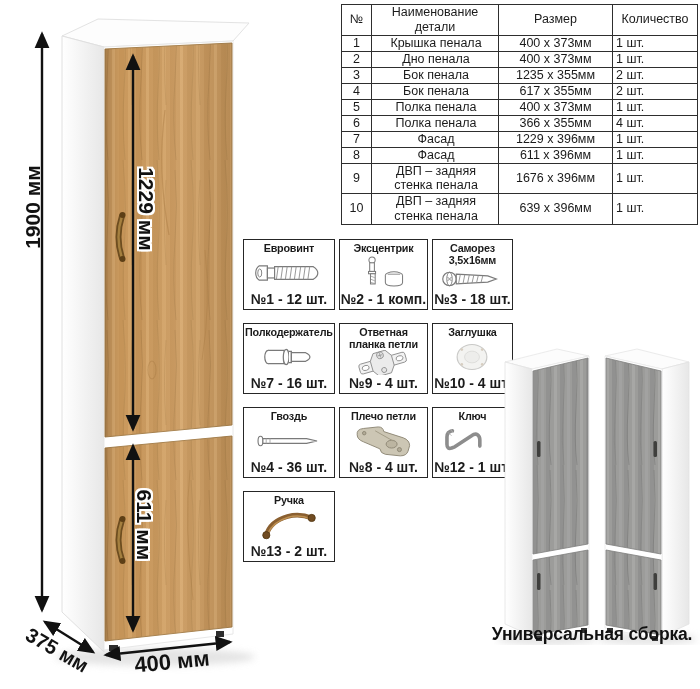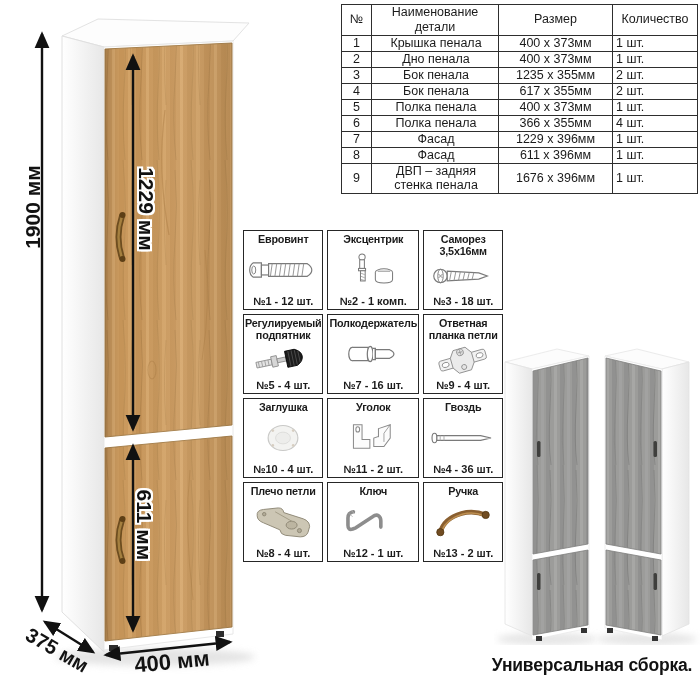--- a/index.html
+++ b/index.html
@@ -223,6 +223,12 @@
           <td class="c-size">1676 х 396мм</td>
           <td class="c-qty">1 шт.</td>
         </tr>
+        <tr>
+          <td class="c-num">10</td>
+          <td class="c-name">ДВП – задняя стенка пенала</td>
+          <td class="c-size">639 х 396мм</td>
+          <td class="c-qty">1 шт.</td>
+        </tr>
       </tbody>
 </table>
 

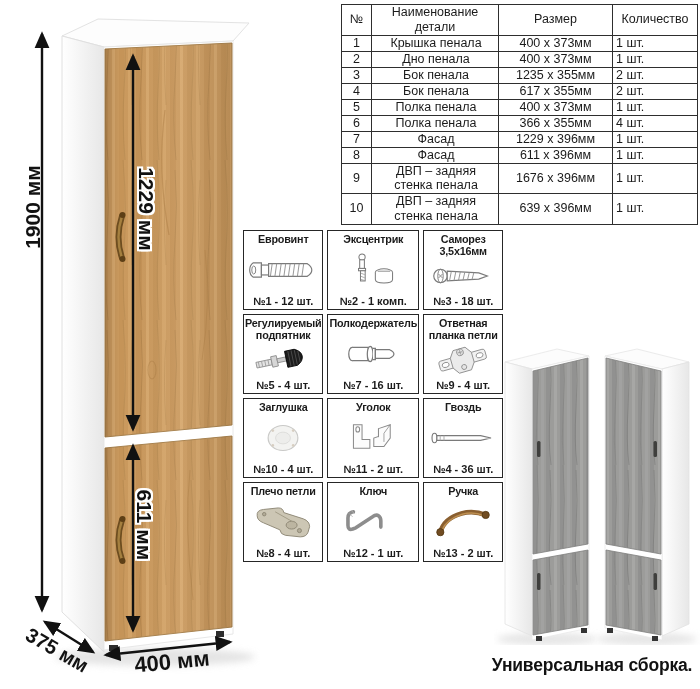--- a/index.html
+++ b/index.html
@@ -35,7 +35,7 @@
   .hw-cell {
     border:1.5px solid #262626; background:#fff;
     display:flex; flex-direction:column; align-items:center;
-    justify-content:space-between; padding:2px 1px 2px; box-sizing:border-box;
+    justify-content:space-between; padding:2px 1px 2px; box-sizing:border-box;margin-top:9px;
   }
   .hw-title {
     font-weight:bold; font-size:10.8px; line-height:1.12; text-align:center;

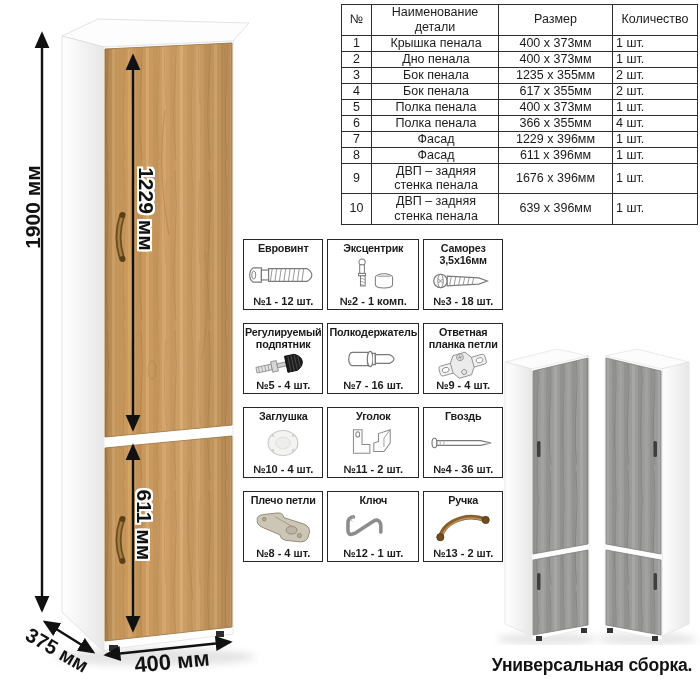--- a/index.html
+++ b/index.html
@@ -43,7 +43,7 @@
   }
   .hw-icon { flex:1; display:flex; align-items:center; justify-content:center; width:100%; overflow:hidden; }
   .hw-icon svg { width:76px; height:36px; }
-  .hw-qty { font-weight:bold; font-size:11px; white-space:nowrap; }
+  .hw-qty { font-weight:bold; font-size:14px; white-space:nowrap; }
 
   
   .dim {

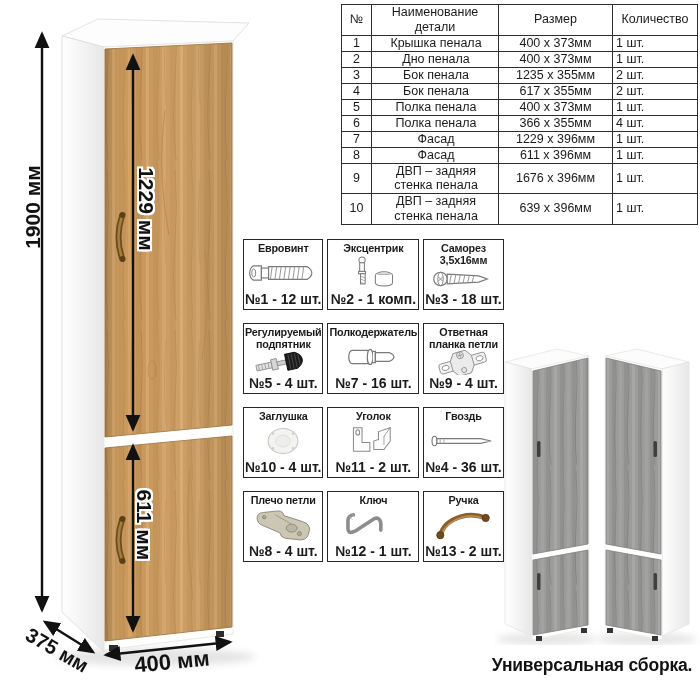--- a/index.html
+++ b/index.html
@@ -282,22 +282,6 @@
         <div class="hw-qty">№3 - 18 шт.</div>
       </div>
       <div class="hw-cell">
-        <div class="hw-title">Регулируемый подпятник</div>
-        <div class="hw-icon">
-          <svg viewBox="0 0 80 44">
-            <g transform="rotate(-12 40 22)">
-              <rect x="7" y="18" width="19" height="7" fill="#e3e3e3" stroke="#8a8a8a"></rect>
-              <path d="M10 18 v7 M14 18 v7 M18 18 v7 M22 18 v7" stroke="#9a9a9a" stroke-width="1"></path>
-              <rect x="26" y="15" width="7" height="13" fill="#d6d6d6" stroke="#8a8a8a"></rect>
-              <rect x="33" y="19" width="11" height="5" fill="#cfcfcf" stroke="#8a8a8a"></rect>
-              <path d="M44 12 h12 q8 4 8 10 t-8 10 h-12 z" fill="#1d1d1d" stroke="#000"></path>
-              <path d="M48 12.5 v19 M52 12.5 v19 M56 13 v18 M60 14.5 v15" stroke="#4a4a4a" stroke-width="1.2"></path>
-            </g>
-          </svg>
-        </div>
-        <div class="hw-qty">№5 - 4 шт.</div>
-      </div>
-      <div class="hw-cell">
         <div class="hw-title">Полкодержатель</div>
         <div class="hw-icon">
           <svg viewBox="0 0 80 32">

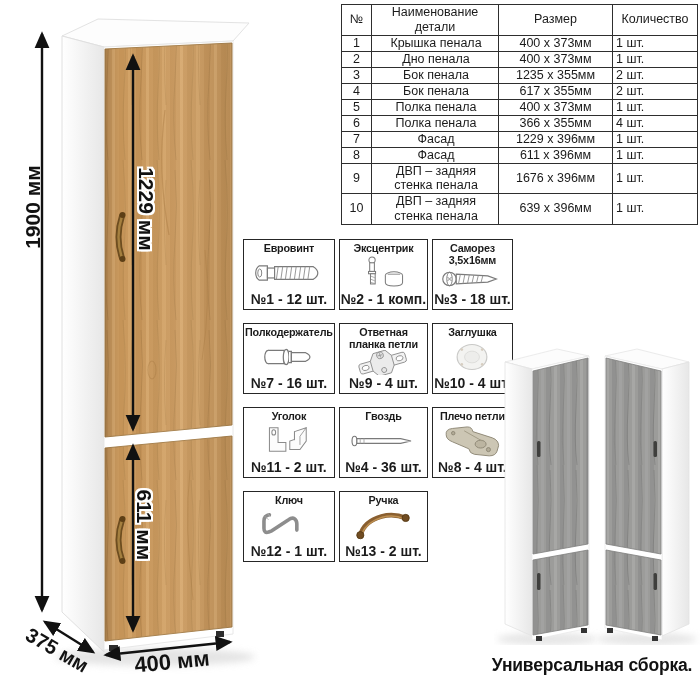--- a/index.html
+++ b/index.html
@@ -328,20 +328,6 @@
         <div class="hw-qty">№10 - 4 шт.</div>
       </div>
       <div class="hw-cell">
-        <div class="hw-title">Уголок</div>
-        <div class="hw-icon">
-          <svg viewBox="0 0 80 46">
-            <g fill="#fcfcfc" stroke="#8a8a8a" stroke-width="1.3">
-              <path d="M15 6 h11 v19 h10 v11 h-21 z"></path>
-              <ellipse cx="20.5" cy="12" rx="2.4" ry="3.4" fill="#fff"></ellipse>
-              <path d="M47 11 l15 -5 v17 l-8 11 h-13 v-11 l6 -2 z"></path>
-              <path d="M47 11 v11 M62 6 l-8 11 v11" fill="none" stroke-width="1"></path>
-            </g>
-          </svg>
-        </div>
-        <div class="hw-qty">№11 - 2 шт.</div>
-      </div>
-      <div class="hw-cell">
         <div class="hw-title">Гвоздь</div>
         <div class="hw-icon">
           <svg viewBox="0 0 80 24">

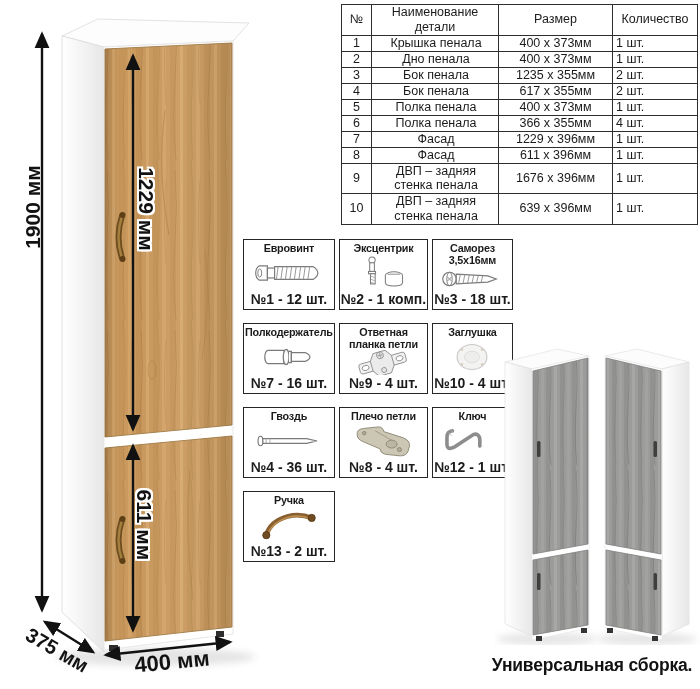--- a/index.html
+++ b/index.html
@@ -63,7 +63,7 @@
 
   
   #assembly-note {
-    position:absolute; left:484px; top:655px; width:216px;
+    position:absolute; left:484px; top:624px; width:216px;
     font-size:17.5px; font-weight:bold; text-align:center; color:#111;
     letter-spacing:-0.2px;
   }

